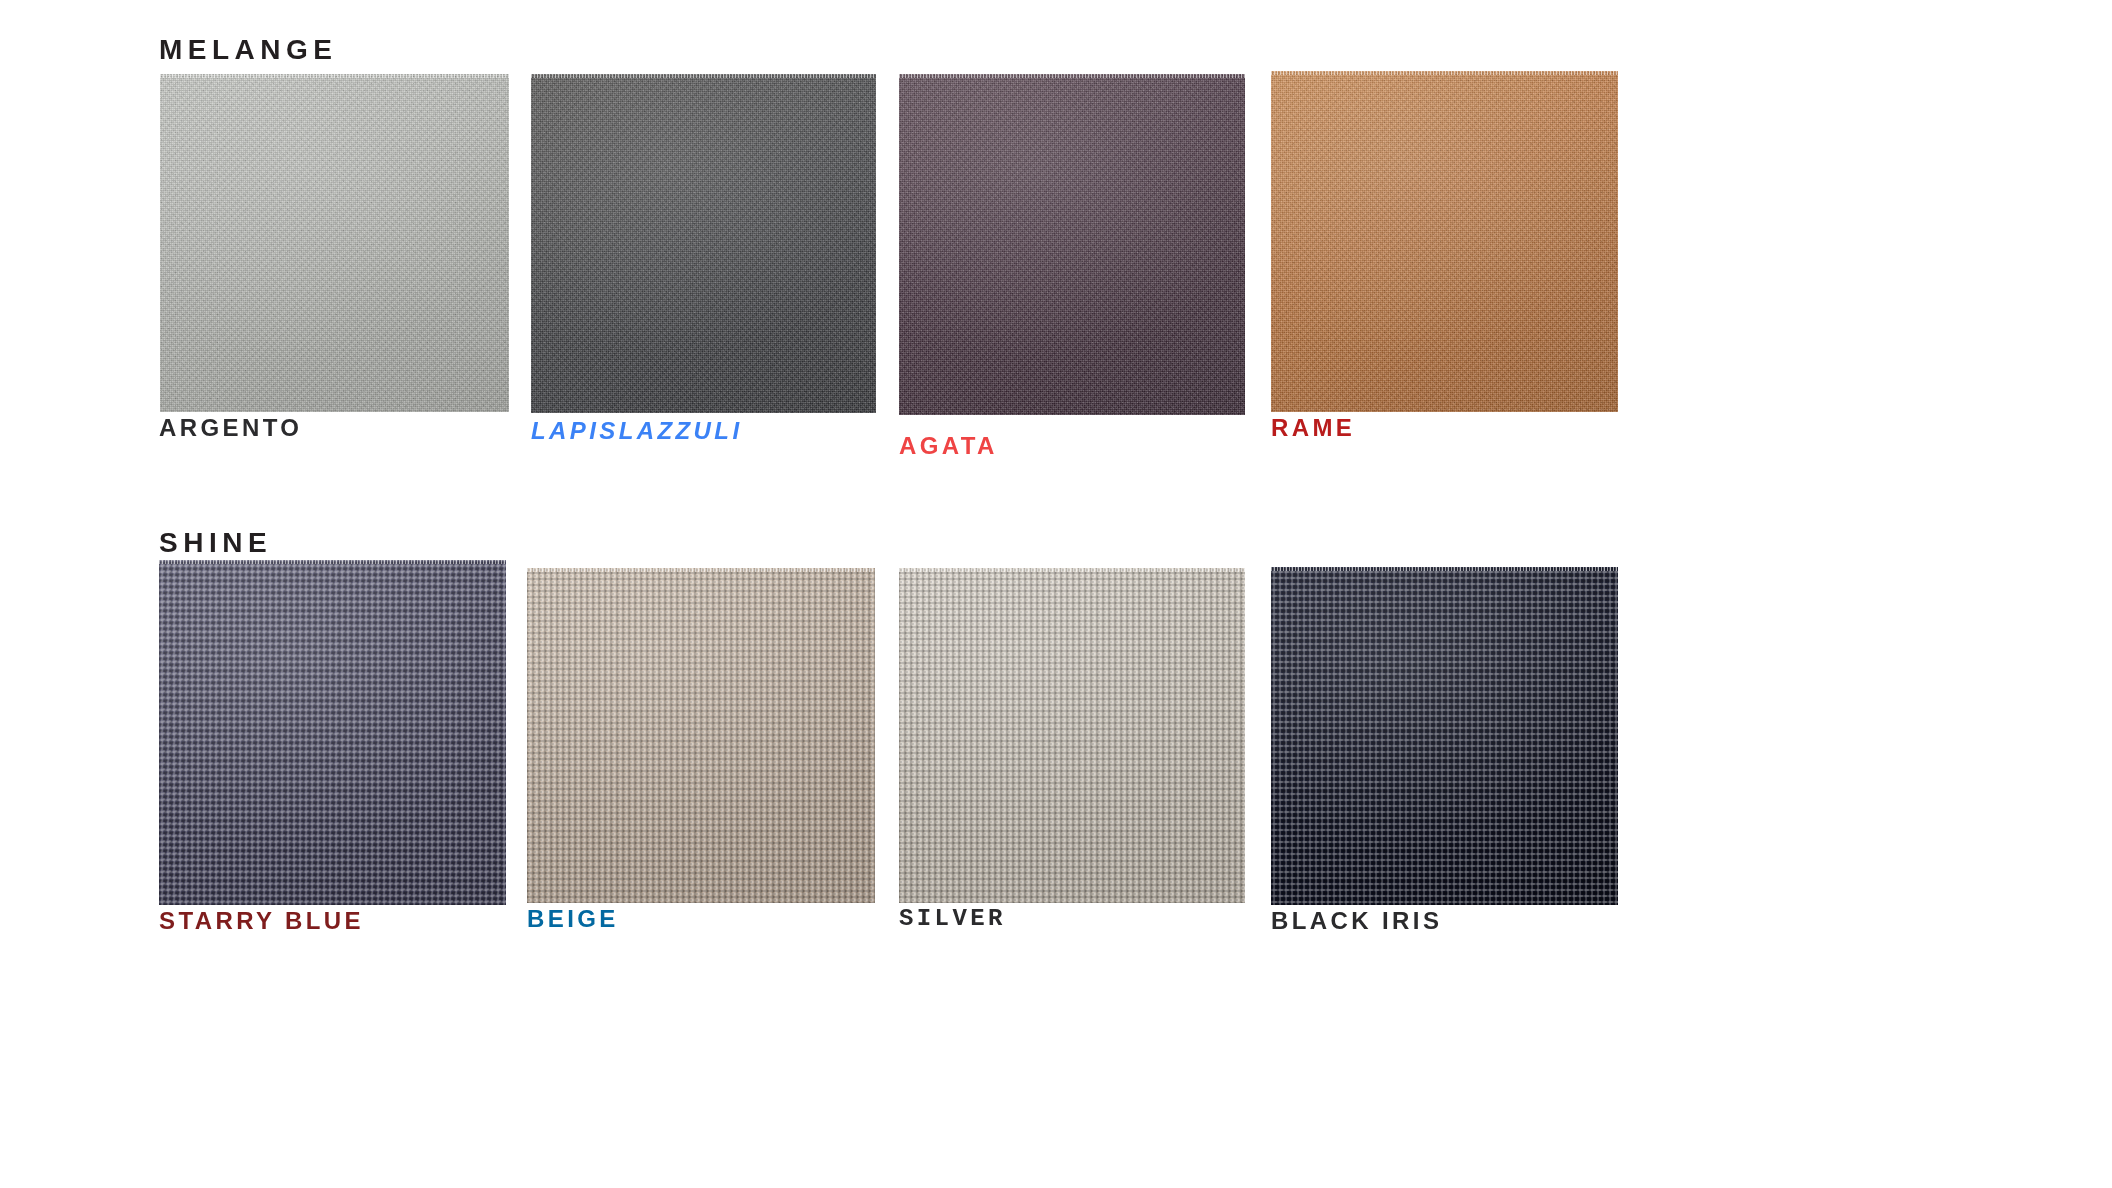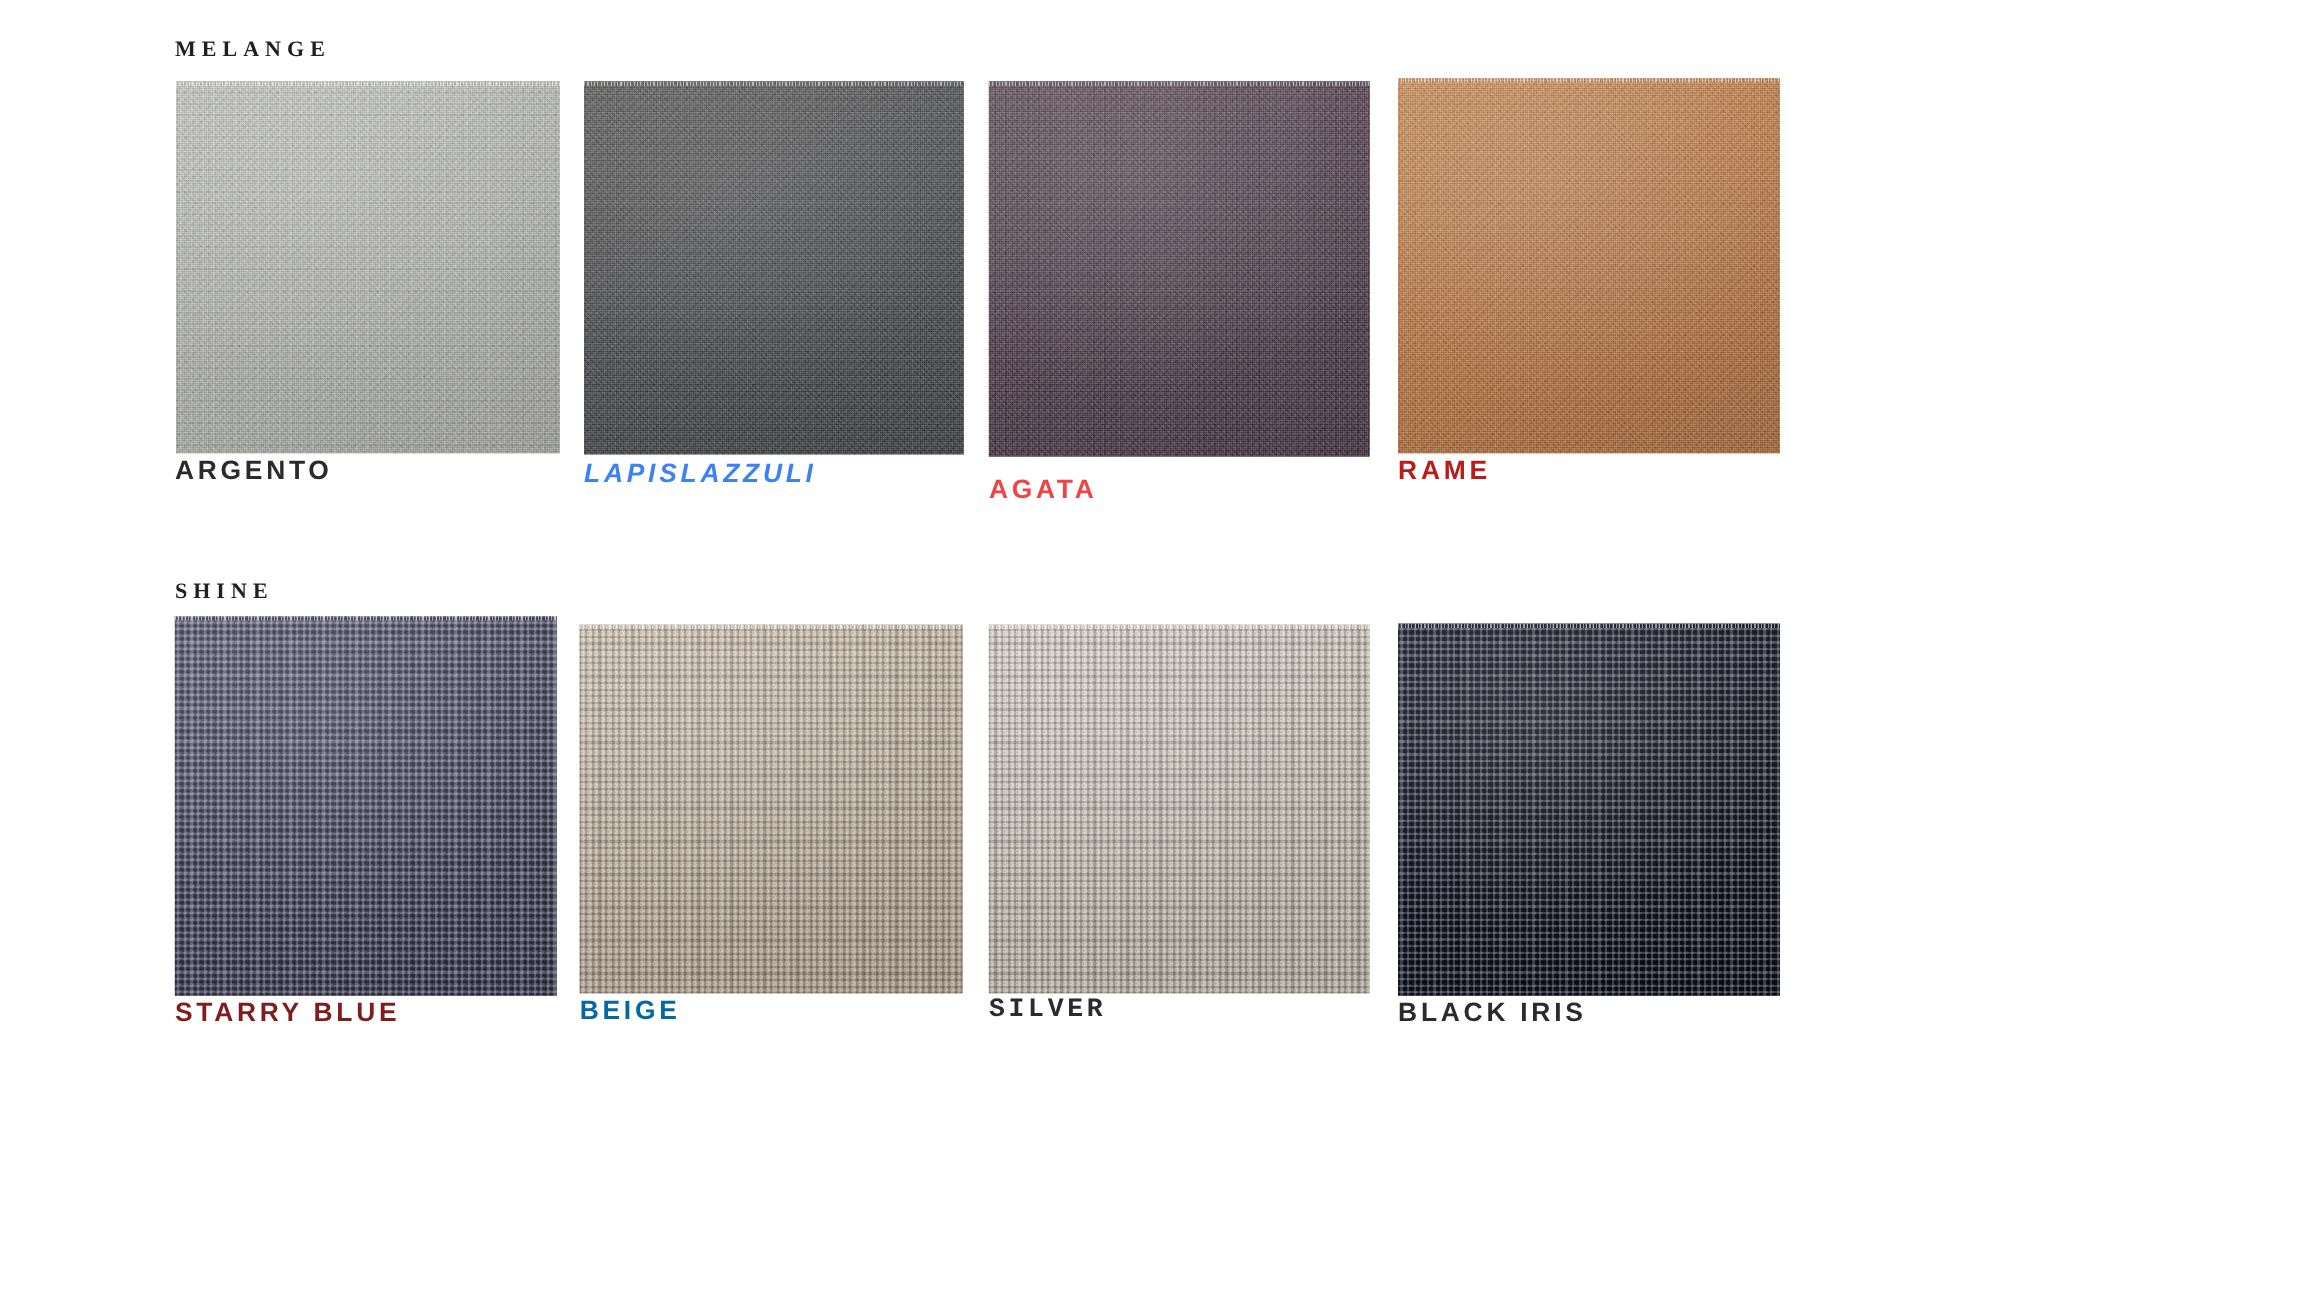--- a/index.html
+++ b/index.html
@@ -26,9 +26,9 @@
   
   .group-title {
     position: absolute;
-    font-family: Liberation Serif, serif;
+    font-family: Liberation Sans, sans-serif;
     font-weight: 700;
-    font-size: 20px;
+    font-size: 28px;
     letter-spacing: 5.5px;
     color: #231f20;
     white-space: nowrap;

